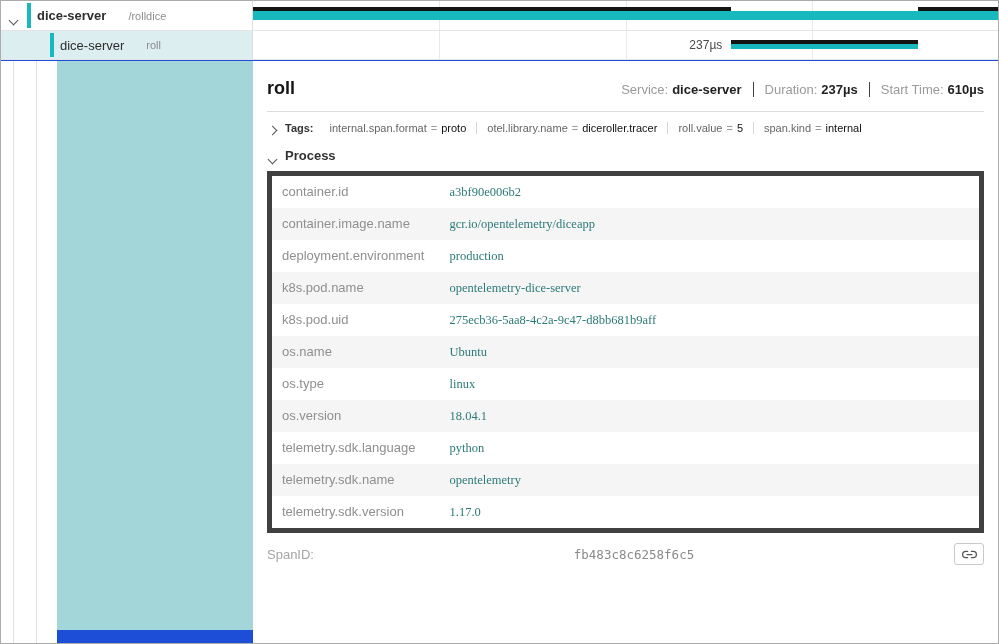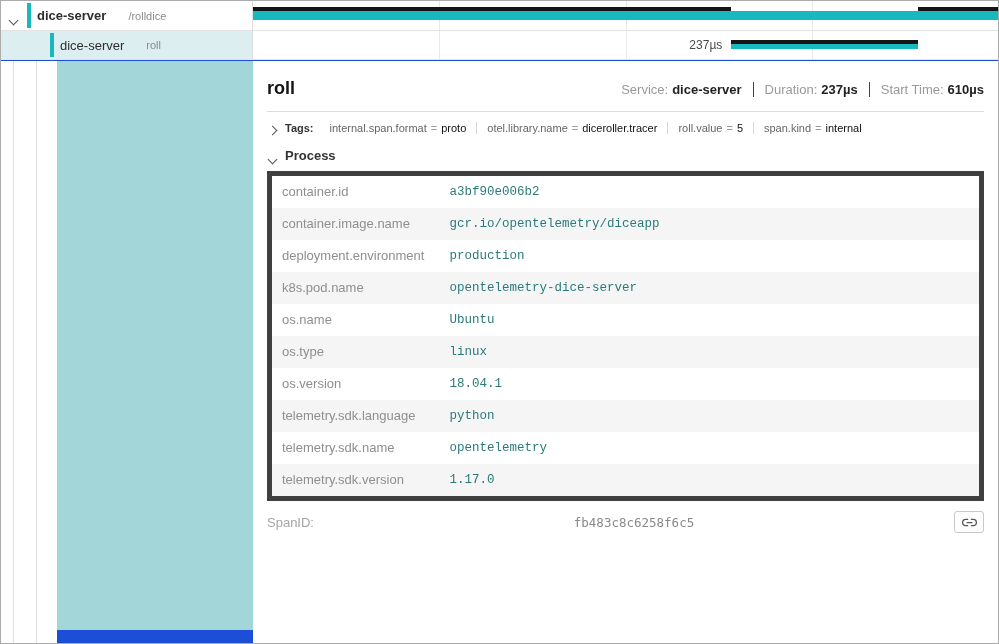--- a/index.html
+++ b/index.html
@@ -67,7 +67,7 @@
   .kv-table td { padding:9px 10px; font-size:13px; vertical-align:top; line-height:14px; }
   .kv-table tr:nth-child(even) { background:#f5f5f5; }
   .kv-table td.k { width:170px; color:#8f8f8f; }
-  .kv-table td.v { font-family:Liberation Mono, monospace; font-size:12.5px; color:var(--value-text,#2b7a78); }
+  .kv-table td.v { font-family:Liberation Serif, serif; font-size:12.5px; color:var(--value-text,#2b7a78); }
 
   .detail-footer { display:flex; justify-content:space-between; align-items:center; gap:9px; padding:10px 0; }
   .spanid-label { font-size:13px; color:#a5a5a5; }

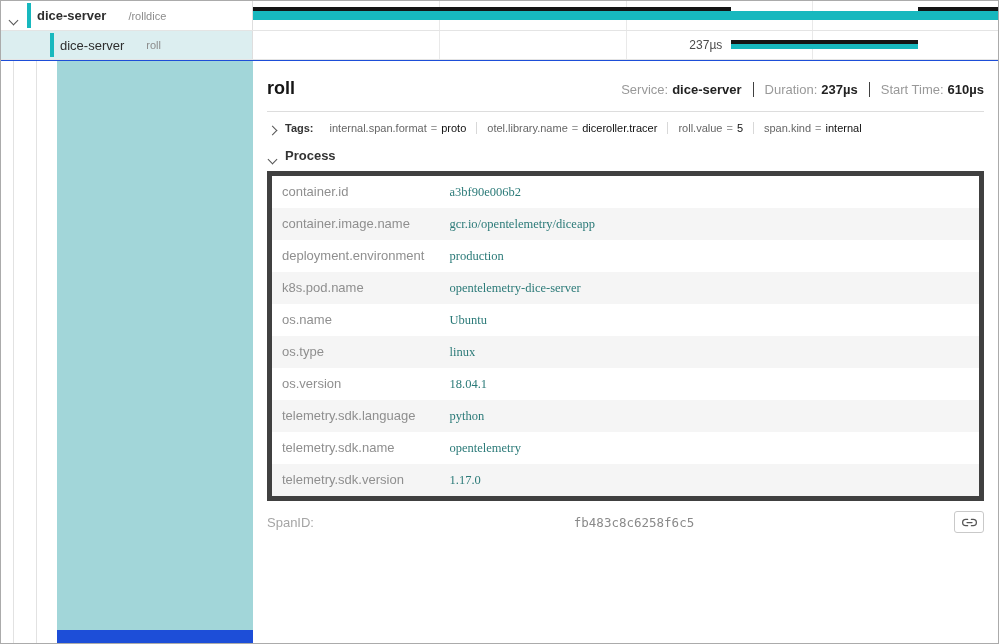--- a/index.html
+++ b/index.html
@@ -183,6 +183,10 @@
               <td class="v">opentelemetry-dice-server</td>
             </tr>
           <tr>
+              <td class="k">k8s.pod.uid</td>
+              <td class="v">275ecb36-5aa8-4c2a-9c47-d8bb681b9aff</td>
+            </tr>
+          <tr>
               <td class="k">os.name</td>
               <td class="v">Ubuntu</td>
             </tr>

